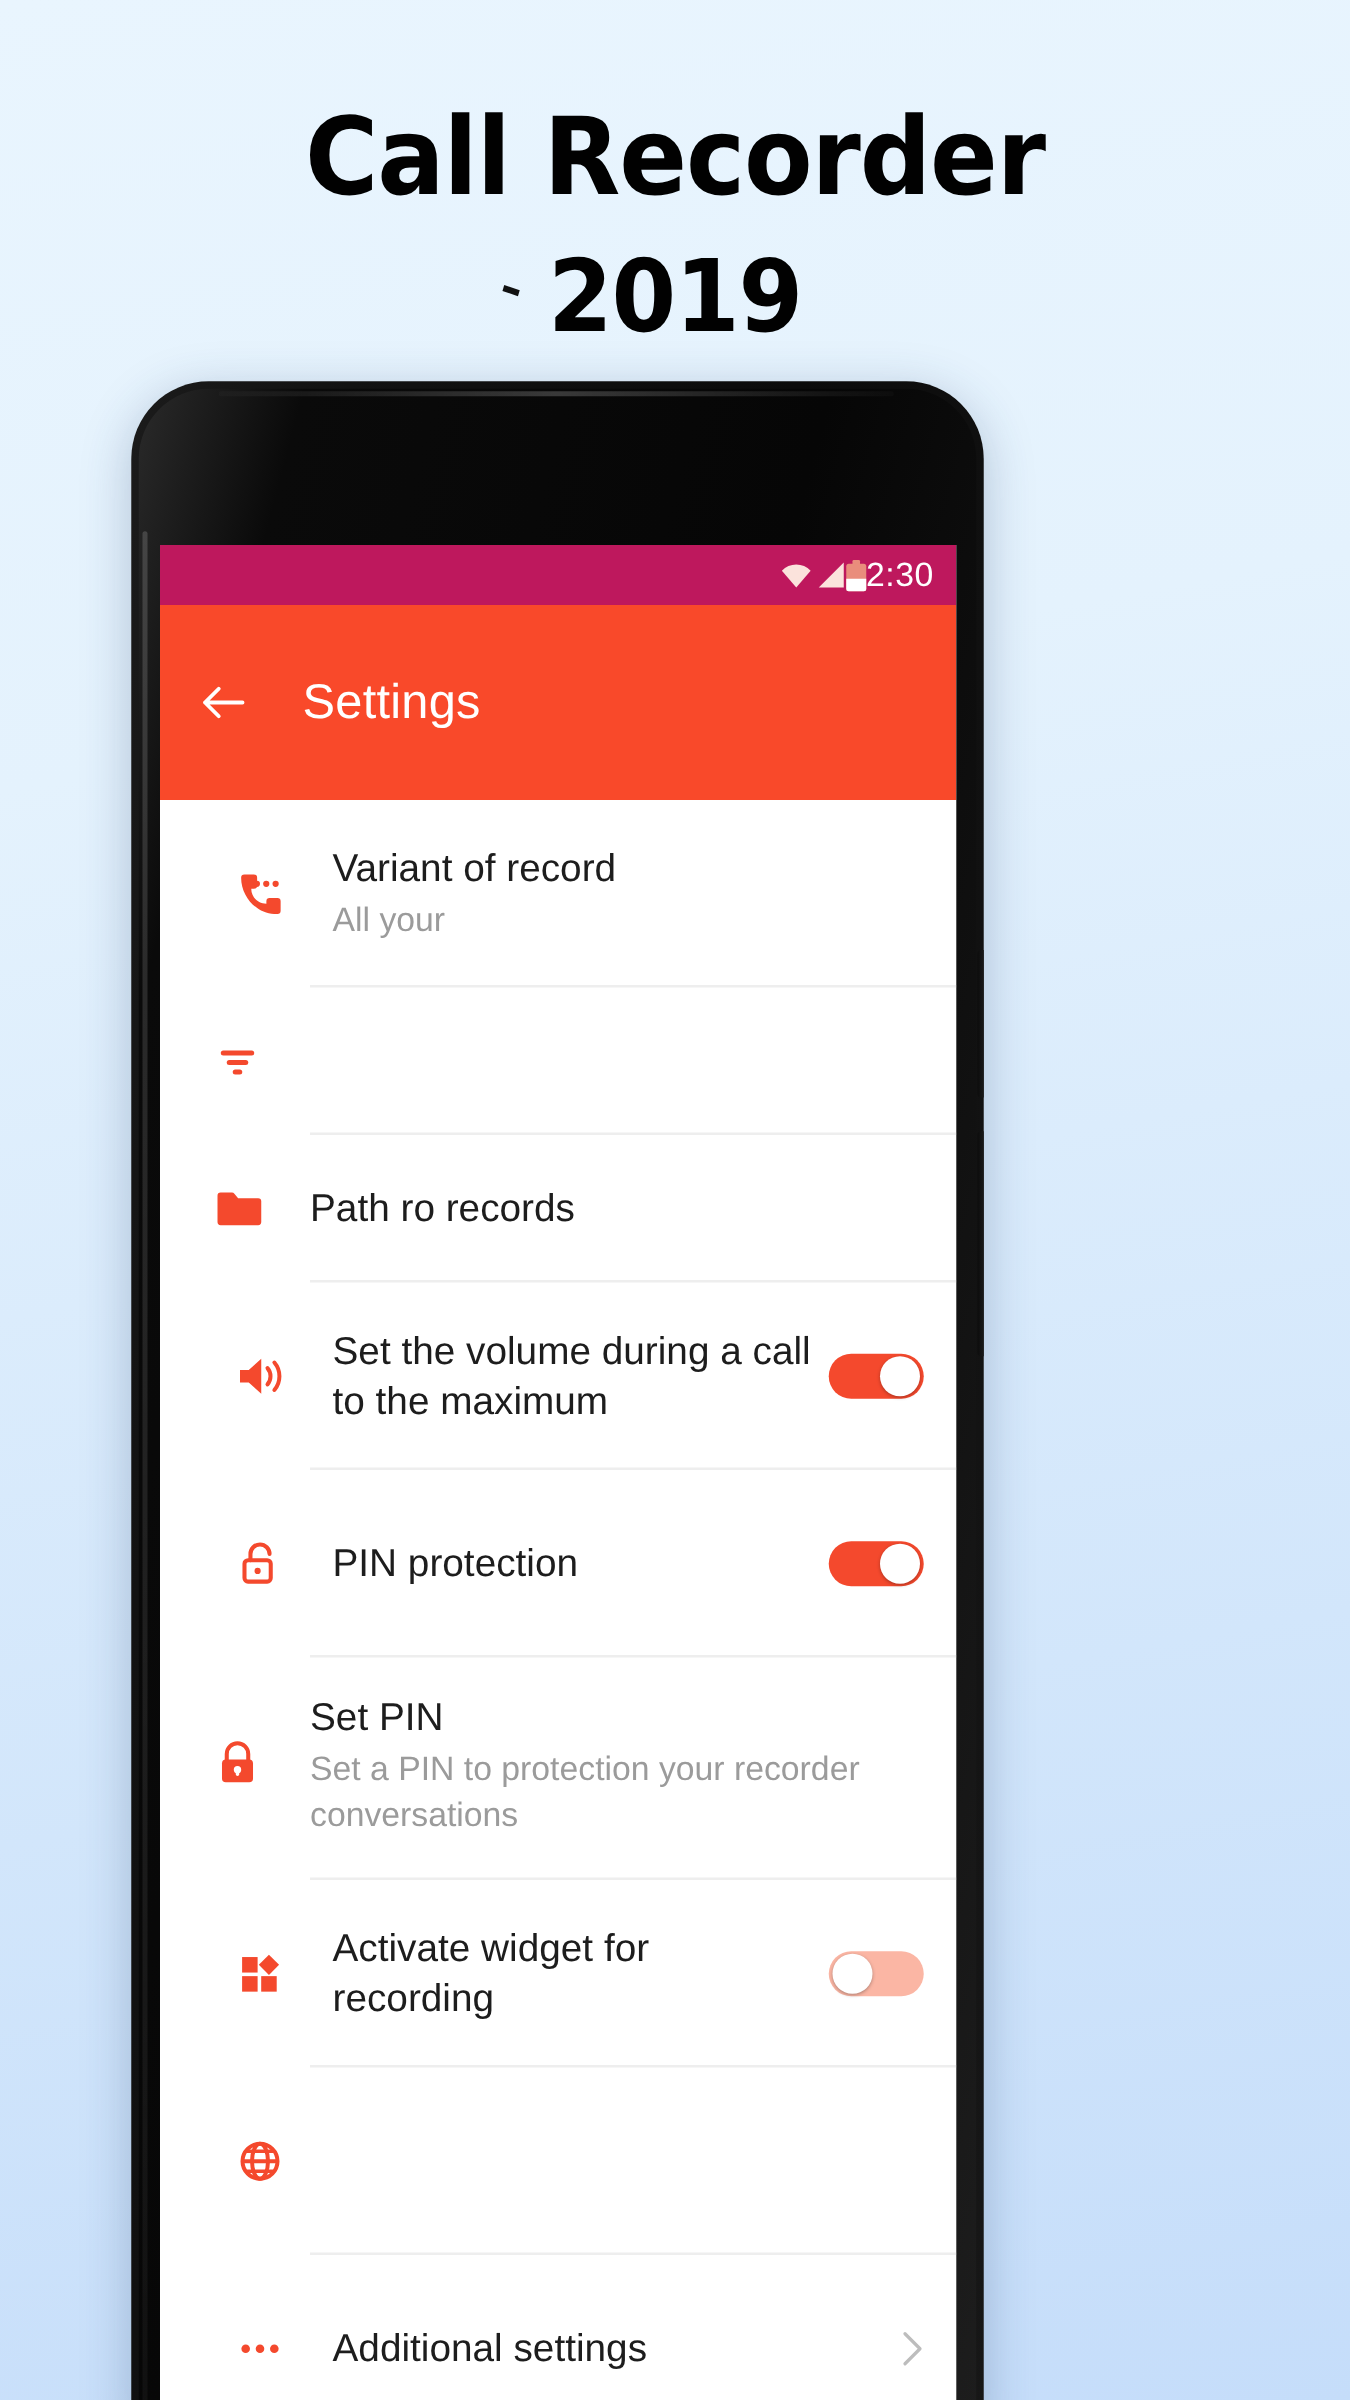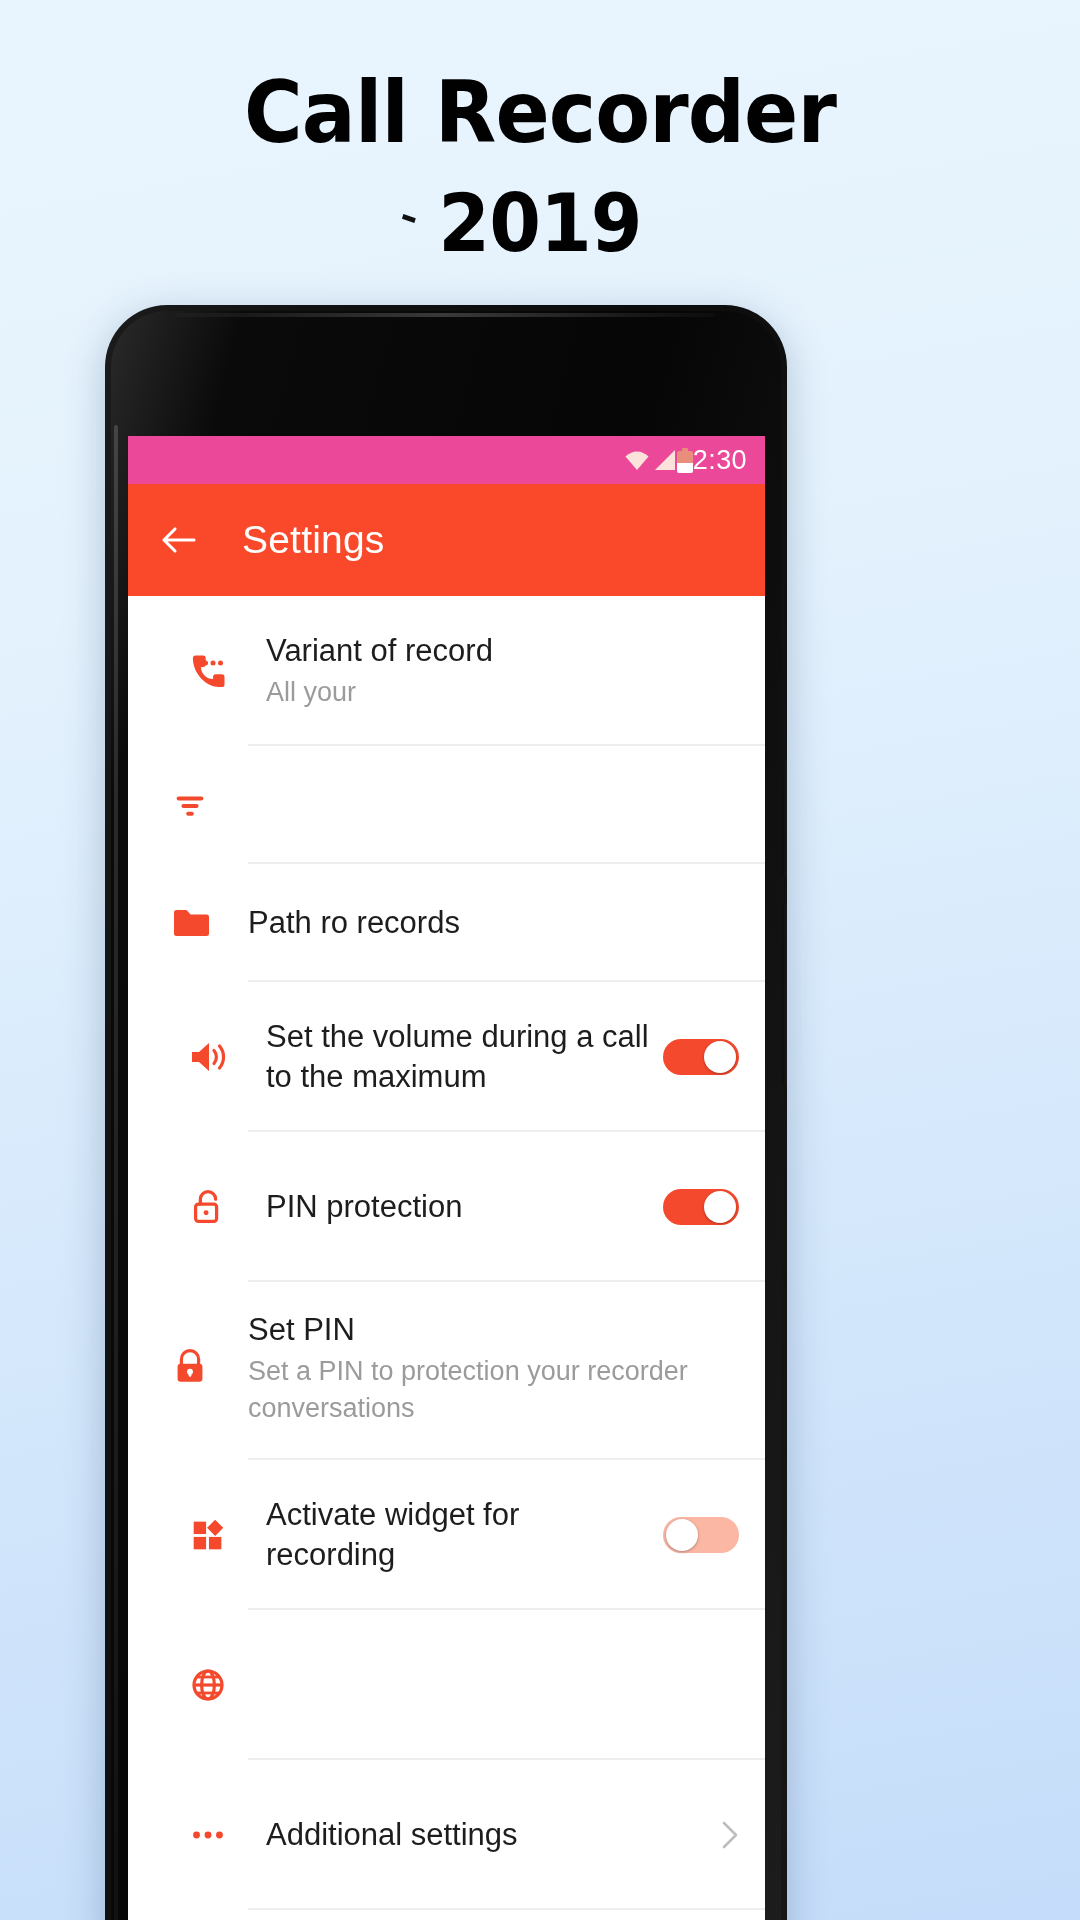--- a/index.html
+++ b/index.html
@@ -13,7 +13,7 @@
 
   
   .title-wrap {
-    position:absolute; top:56px; left:0; width:1080px;
+    position:absolute; top:70px; left:0; width:1080px;
     text-align:center;
   }
   .title-line {

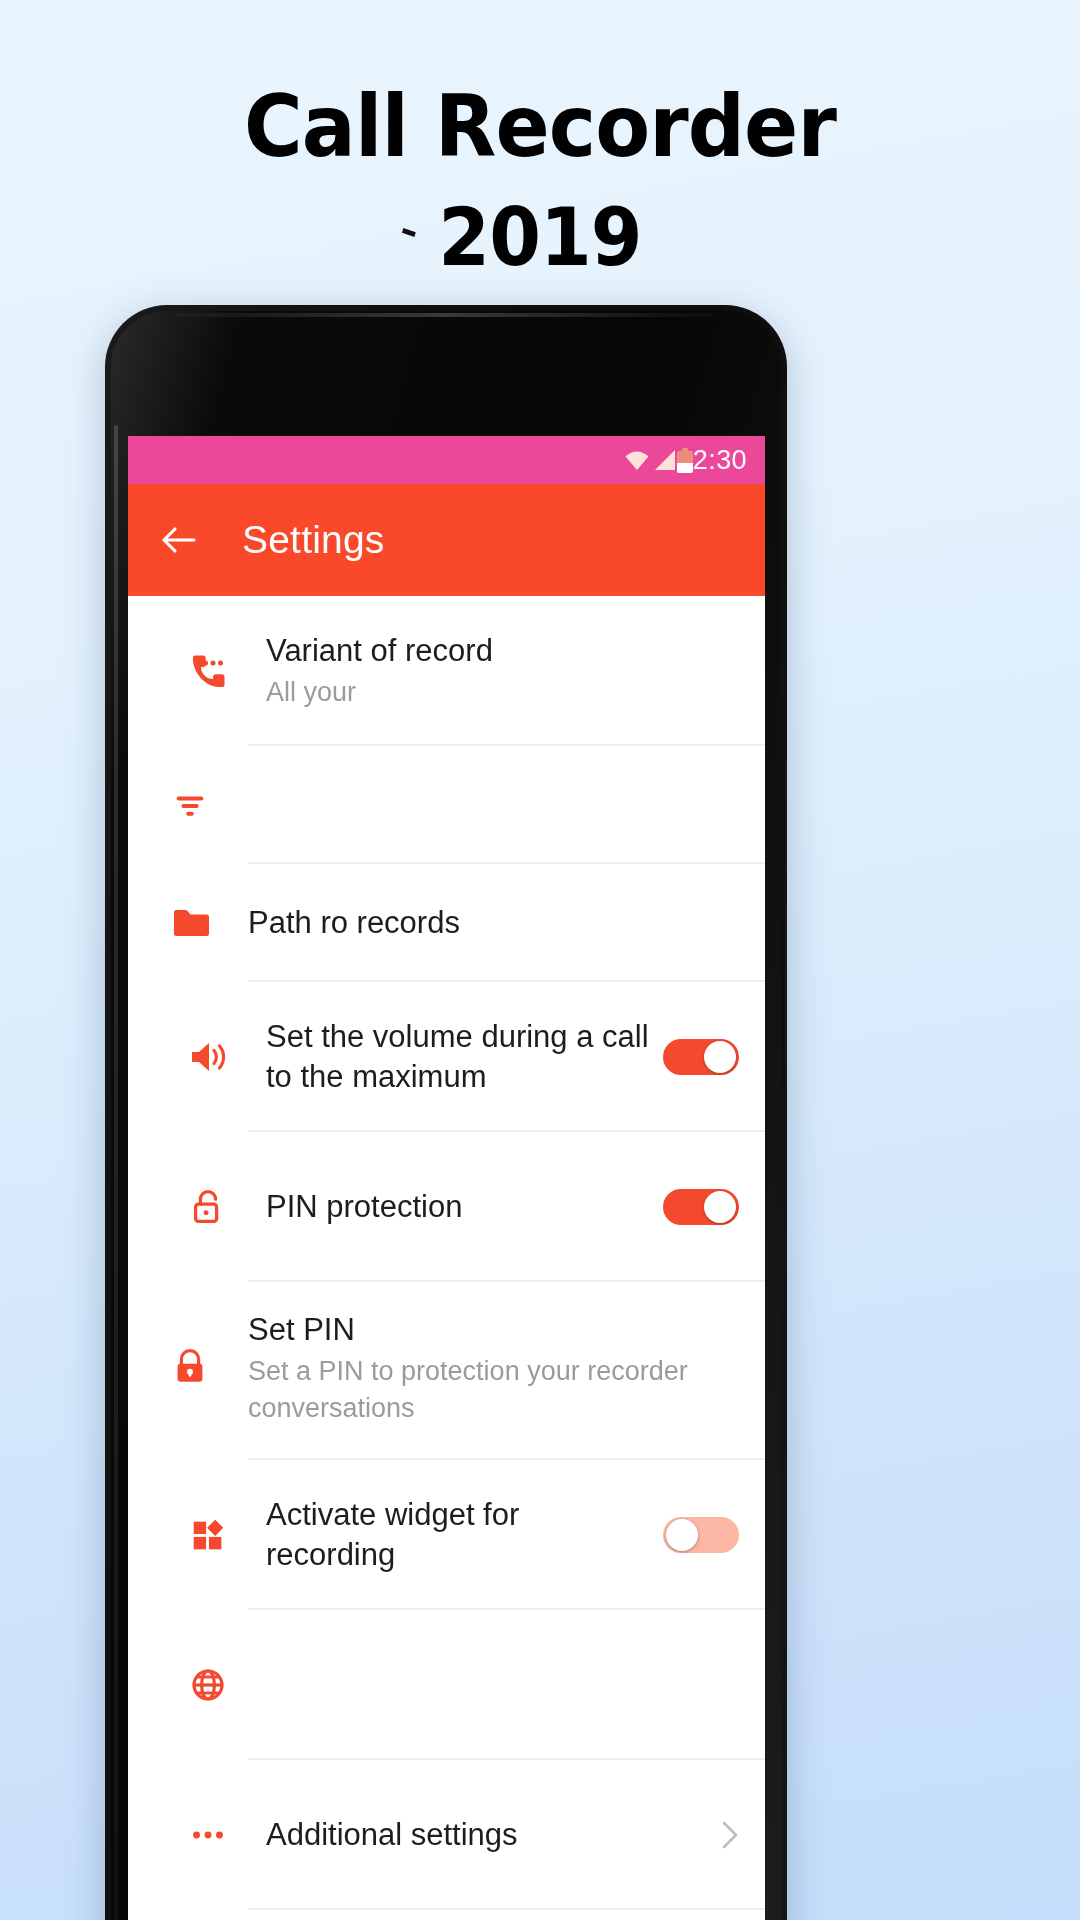--- a/index.html
+++ b/index.html
@@ -97,7 +97,7 @@
 
   
   .statusbar {
-    height:48px; background:#ec4899;
+    height:48px; background:#be185d;
     display:flex; align-items:center; justify-content:flex-end;
     padding-right:18px; 
   }

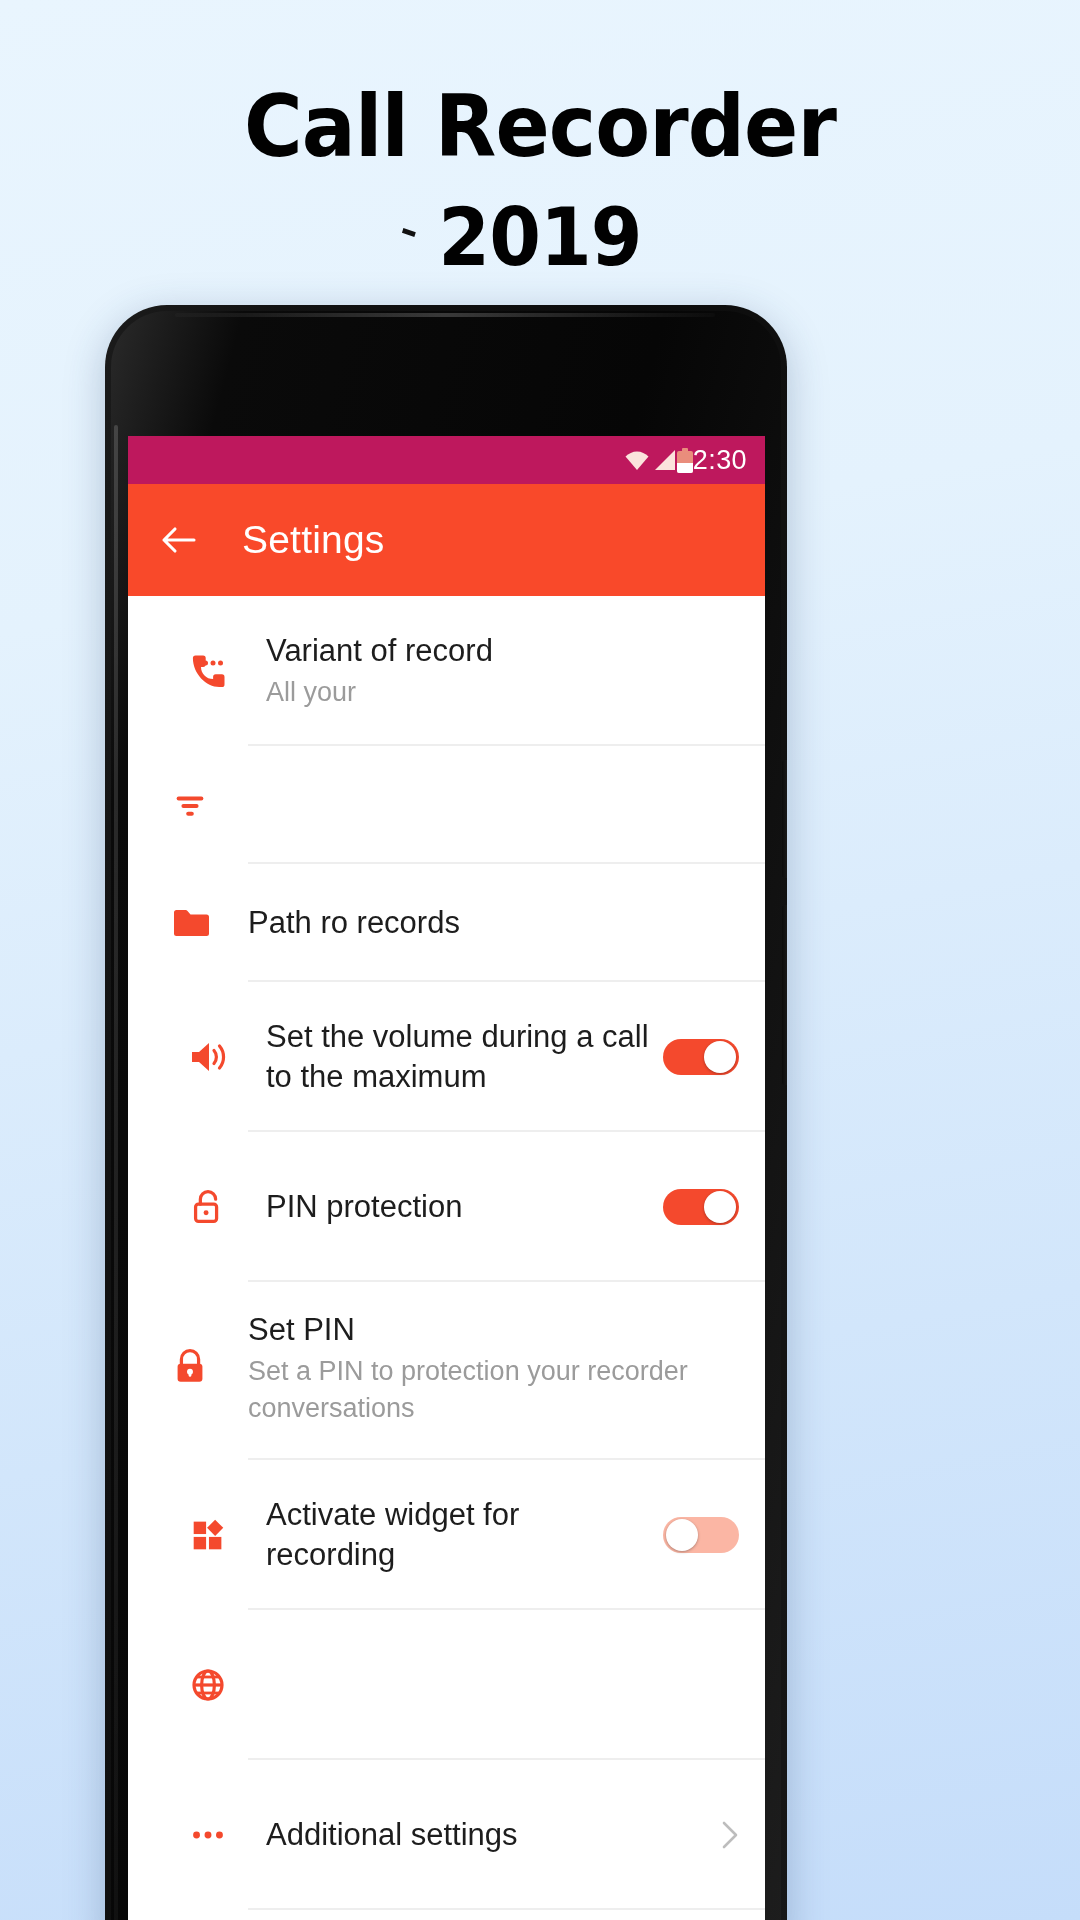--- a/index.html
+++ b/index.html
@@ -123,7 +123,7 @@
 
   
   .appbar {
-    height:112px; background:#f9492a;
+    height:156px; background:#f9492a;
     display:flex; align-items:center; padding-left:30px; gap:44px;
   }
   .back-arrow { width:40px; height:40px; flex:none; }

